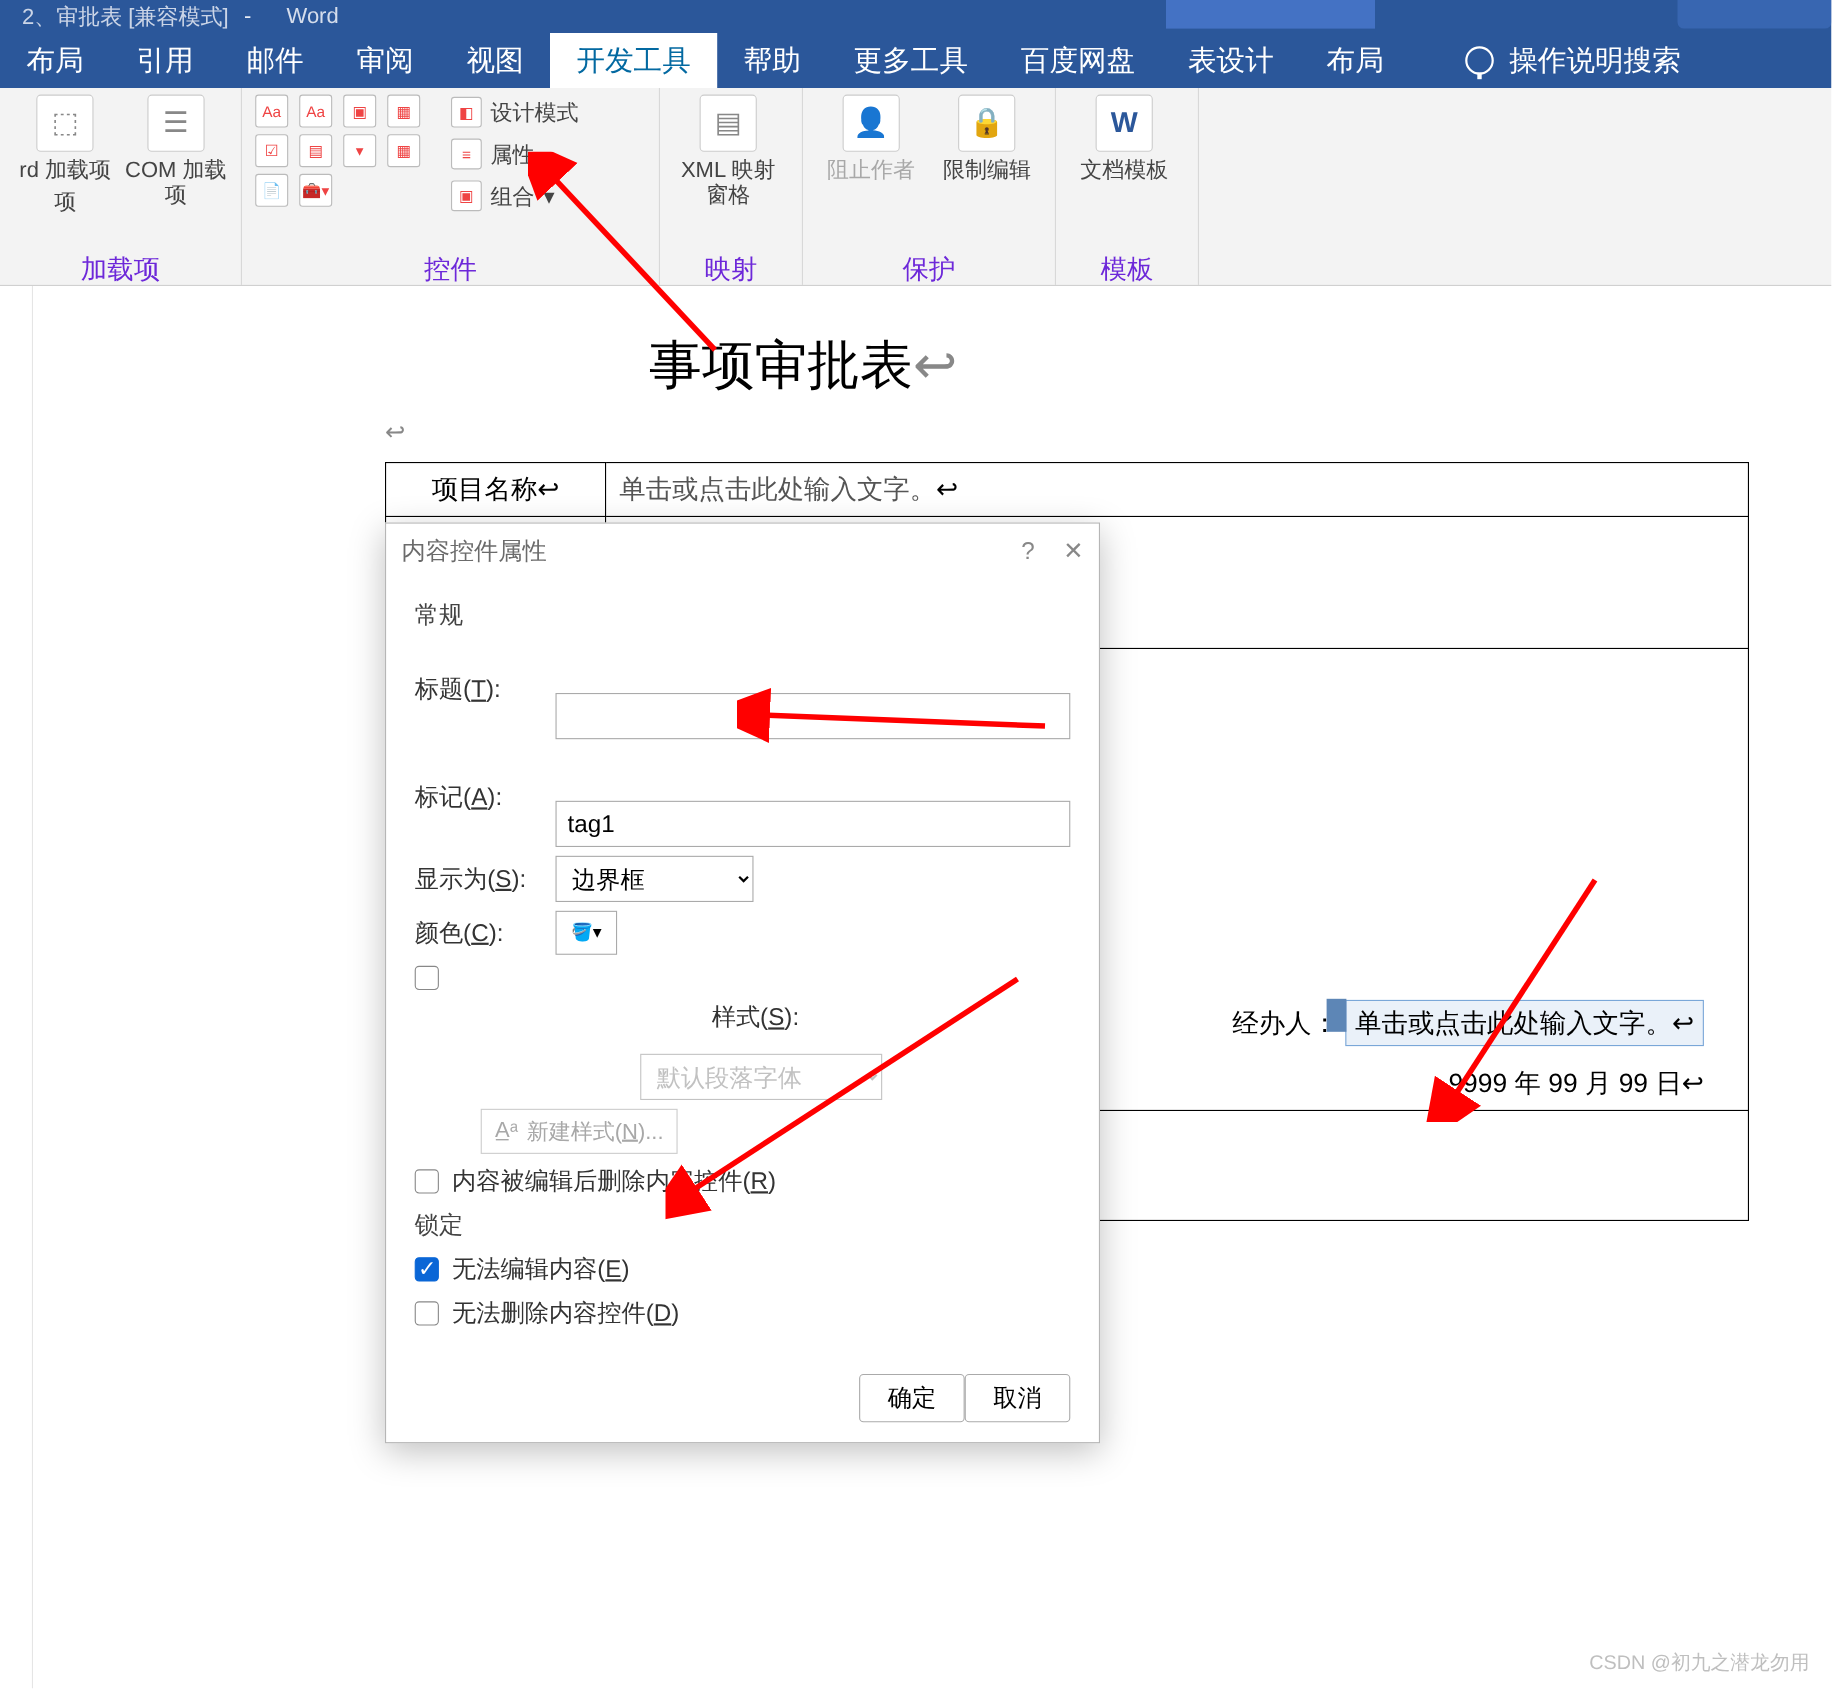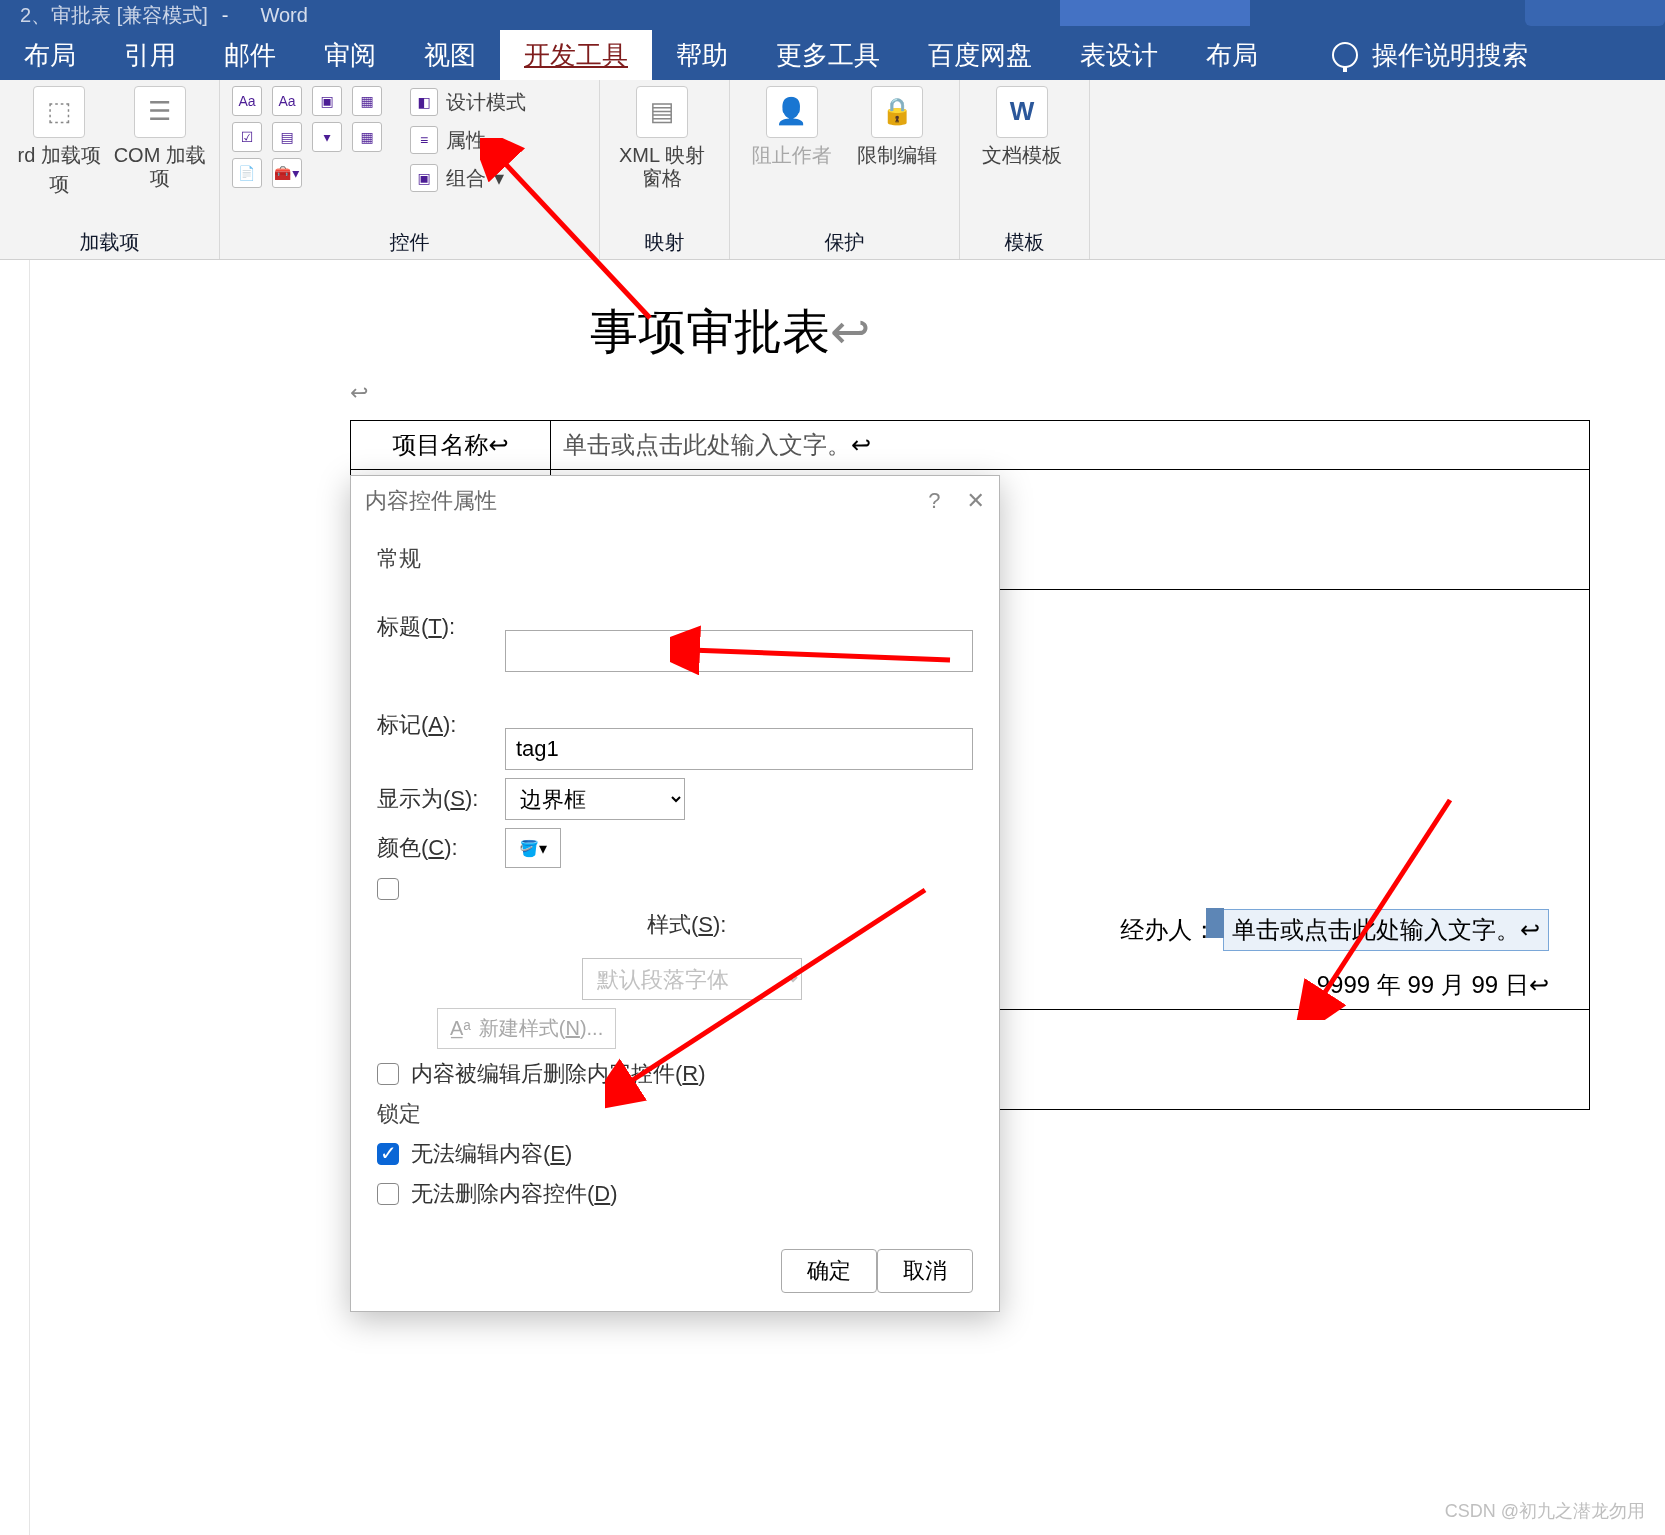--- a/index.html
+++ b/index.html
@@ -15,7 +15,7 @@
   
   .ribbon-tabs { height:50px; background:#2b579a; display:flex; align-items:stretch; color:#fff; font-size:26px; }
   .rtab { padding:0 24px; display:flex; align-items:center; cursor:pointer; }
-  .rtab.active { background:#fff; color:#7f1d1d;text-decoration:underline; }
+  .rtab.active { background:#fff; color:#0369a1; }
   .search-area { display:flex; align-items:center; gap:14px; margin-left:50px; }
   .bulb-icon { width:26px; height:26px; border:2px solid #fff; border-radius:50%; position:relative; }
   .bulb-icon:after { content:''; position:absolute; left:9px; top:22px; width:4px; height:6px; background:#fff; }

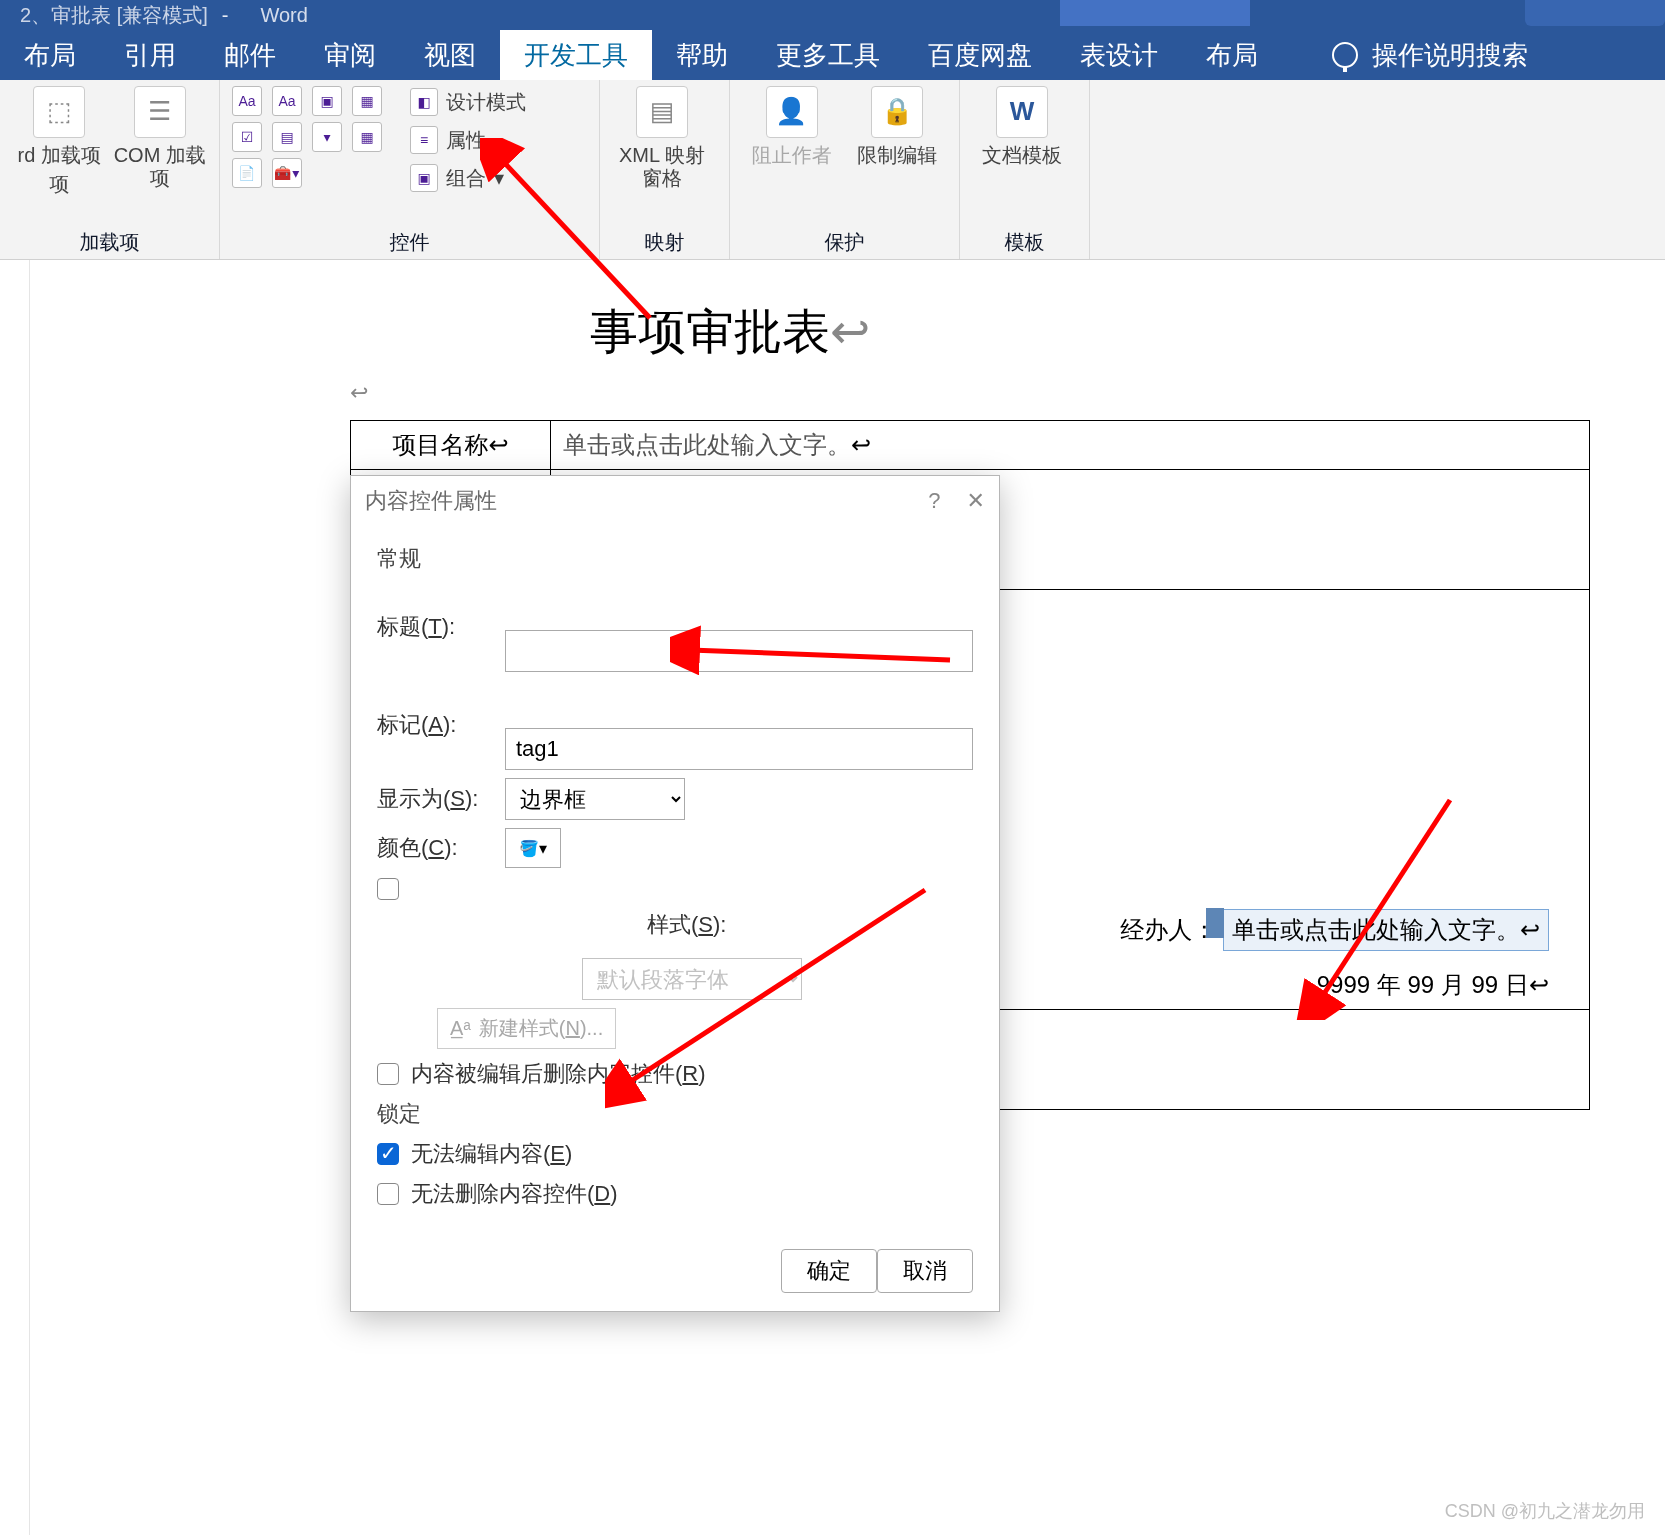--- a/index.html
+++ b/index.html
@@ -29,7 +29,7 @@
   .big .ico { width:52px; height:52px; background:#fff; border:1px solid #ccc; border-radius:4px; position:relative; display:flex; align-items:center; justify-content:center; color:#888; font-size:26px; }
   .smallcol { display:flex; flex-direction:column; gap:6px; }
   .smallrow { display:flex; gap:10px; }
-  .sicon { width:30px; height:30px; background:#fff; border:1px solid #bbb; border-radius:3px; display:flex; align-items:center; justify-content:center; font-size:14px; color:#4c1d95; }
+  .sicon { width:30px; height:30px; background:#fff; border:1px solid #bbb; border-radius:3px; display:flex; align-items:center; justify-content:center; font-size:14px; color:#ef4444; }
   .sitem { display:flex; align-items:center; gap:8px; color:#444; font-size:20px; padding:2px 4px; }
   .sitem .sicon { width:28px; height:28px; }
 

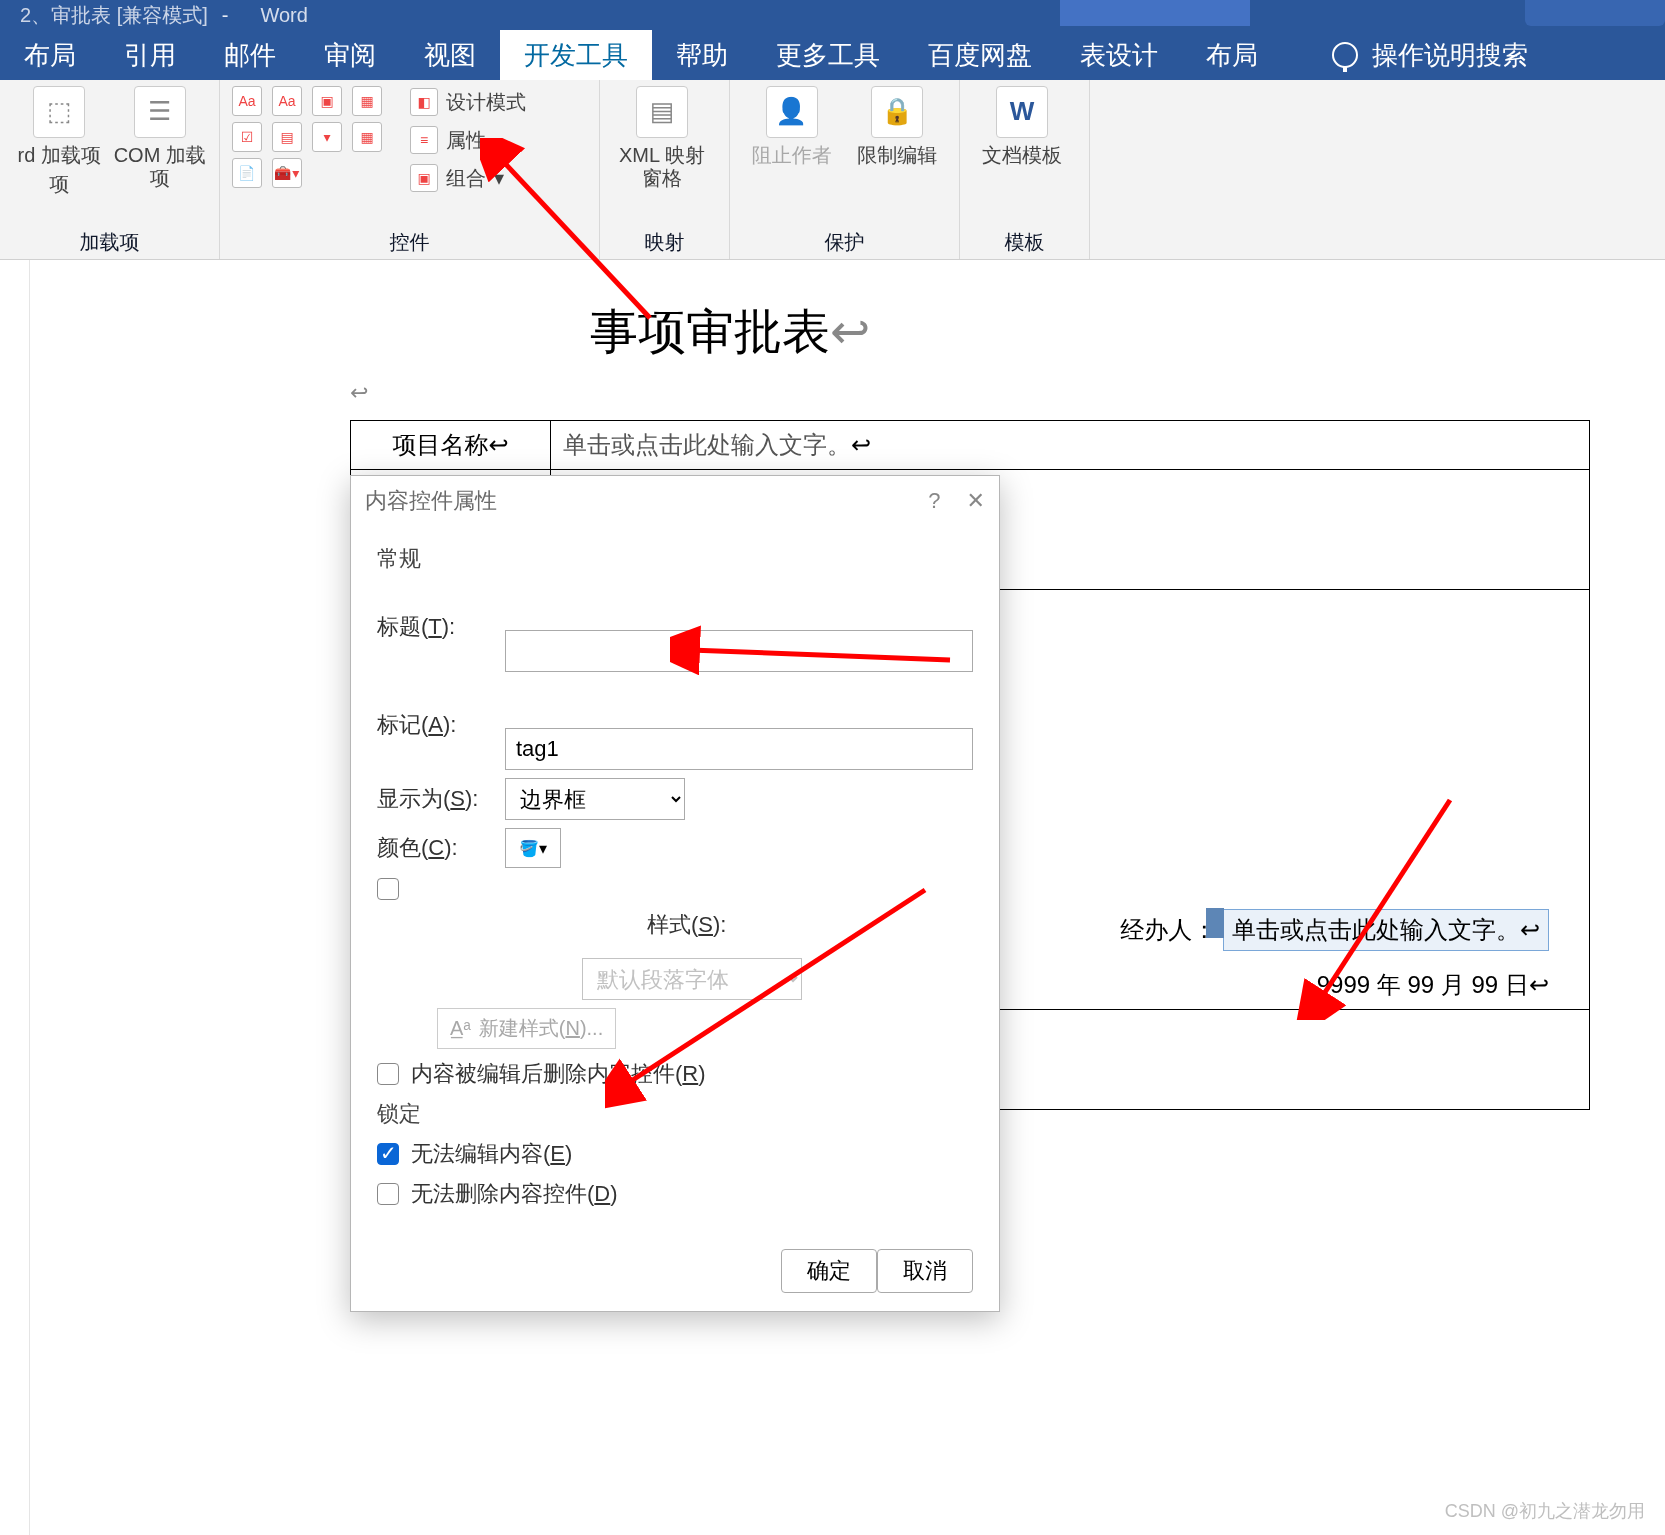--- a/index.html
+++ b/index.html
@@ -24,7 +24,7 @@
   .ribbon { height:180px; background:#f3f3f3; border-bottom:1px solid #d0d0d0; display:flex; align-items:stretch; }
   .group { padding:6px 12px 4px 12px; border-right:1px solid #d8d8d8; display:flex; flex-direction:column; justify-content:space-between; }
   .group .icons { flex:1; display:flex; align-items:flex-start; gap:6px; }
-  .group .label { text-align:center; color:#0f172a; font-size:20px; height:26px; }
+  .group .label { text-align:center; color:#6d28d9; font-size:24px; height:26px; }
   .big { display:flex; flex-direction:column; align-items:center; gap:6px; color:#444; font-size:20px; width:100px; text-align:center; line-height:1.15; }
   .big .ico { width:52px; height:52px; background:#fff; border:1px solid #ccc; border-radius:4px; position:relative; display:flex; align-items:center; justify-content:center; color:#888; font-size:26px; }
   .smallcol { display:flex; flex-direction:column; gap:6px; }

